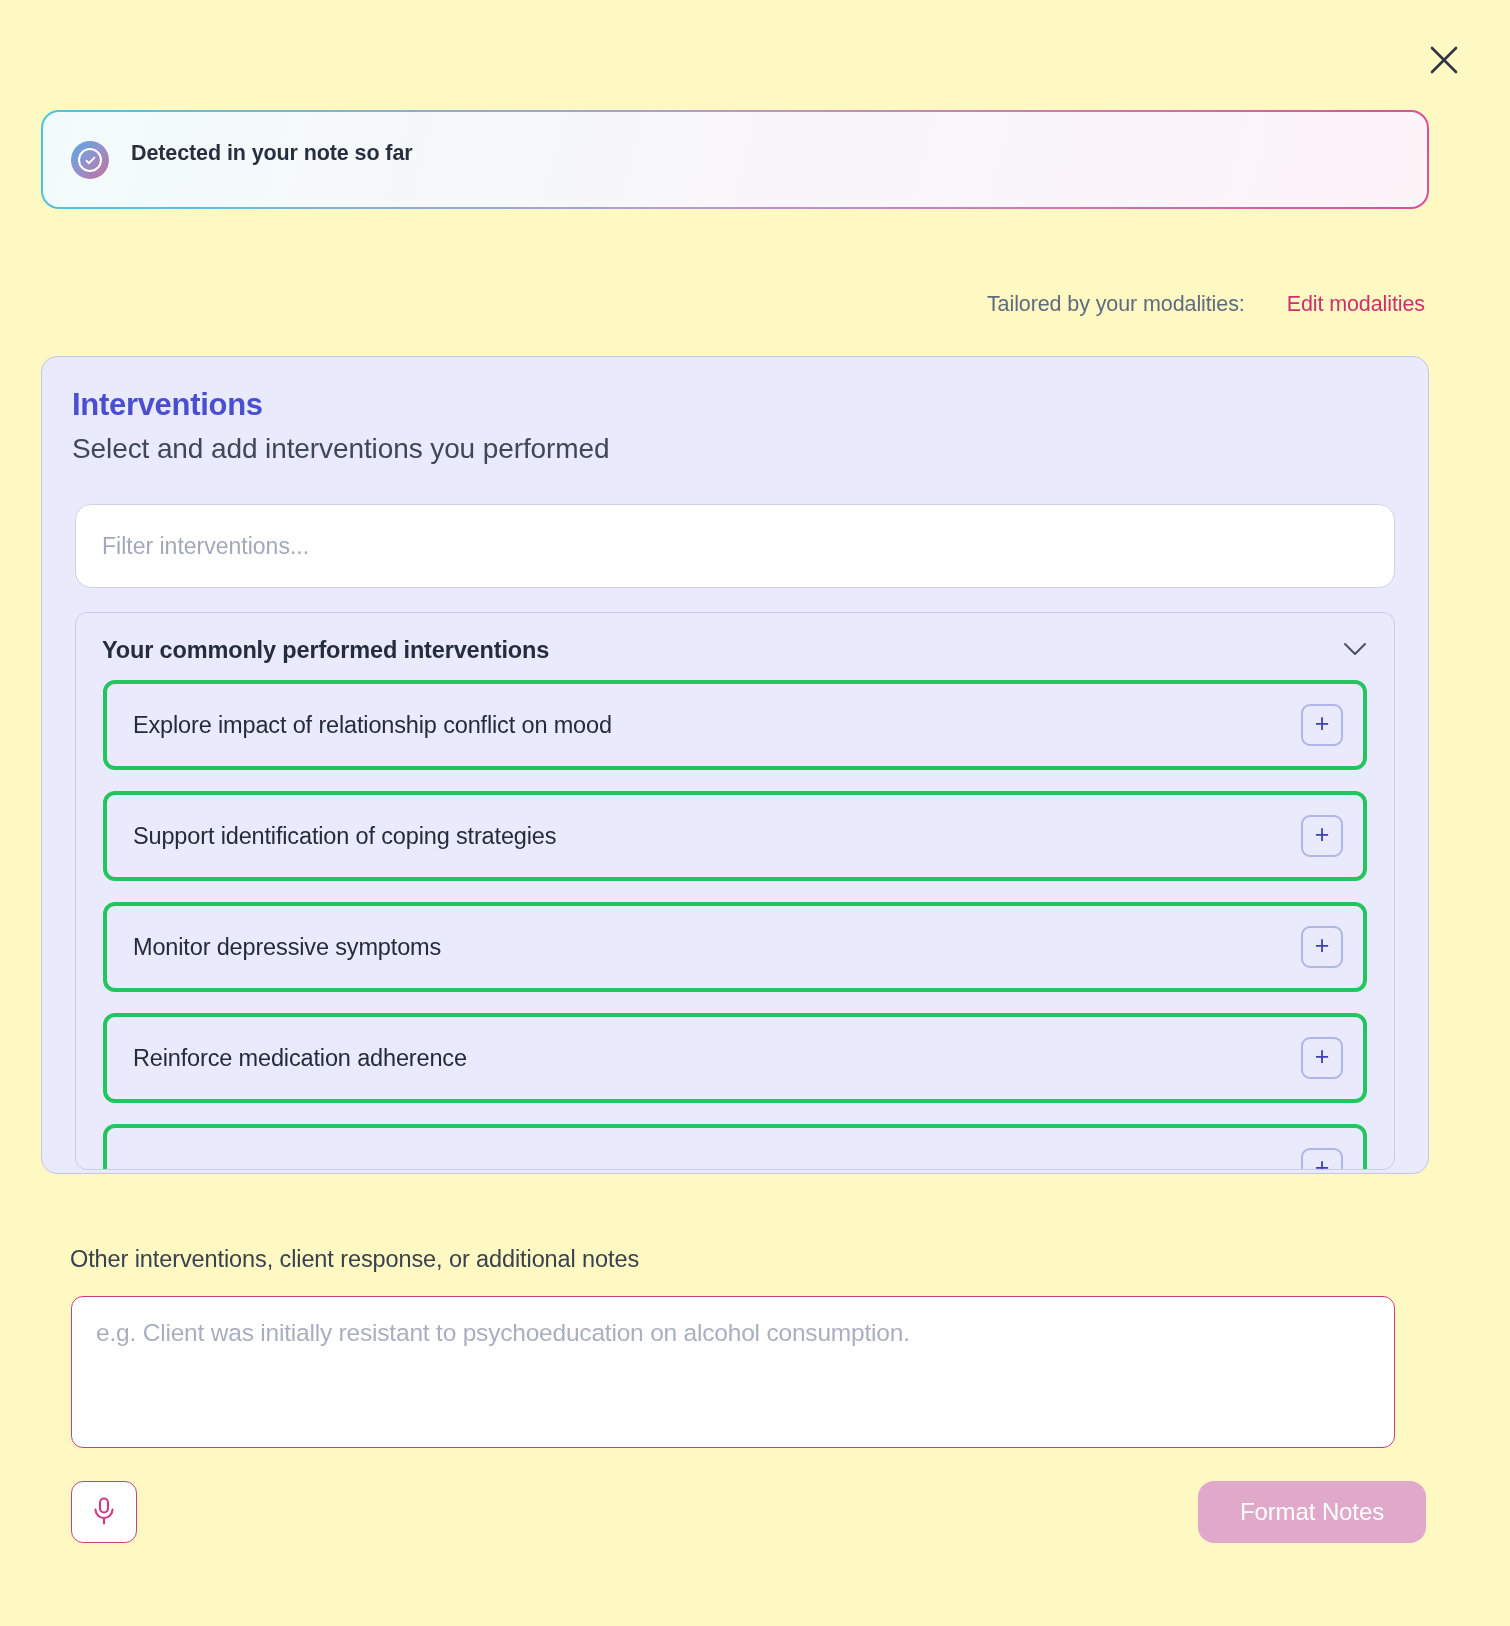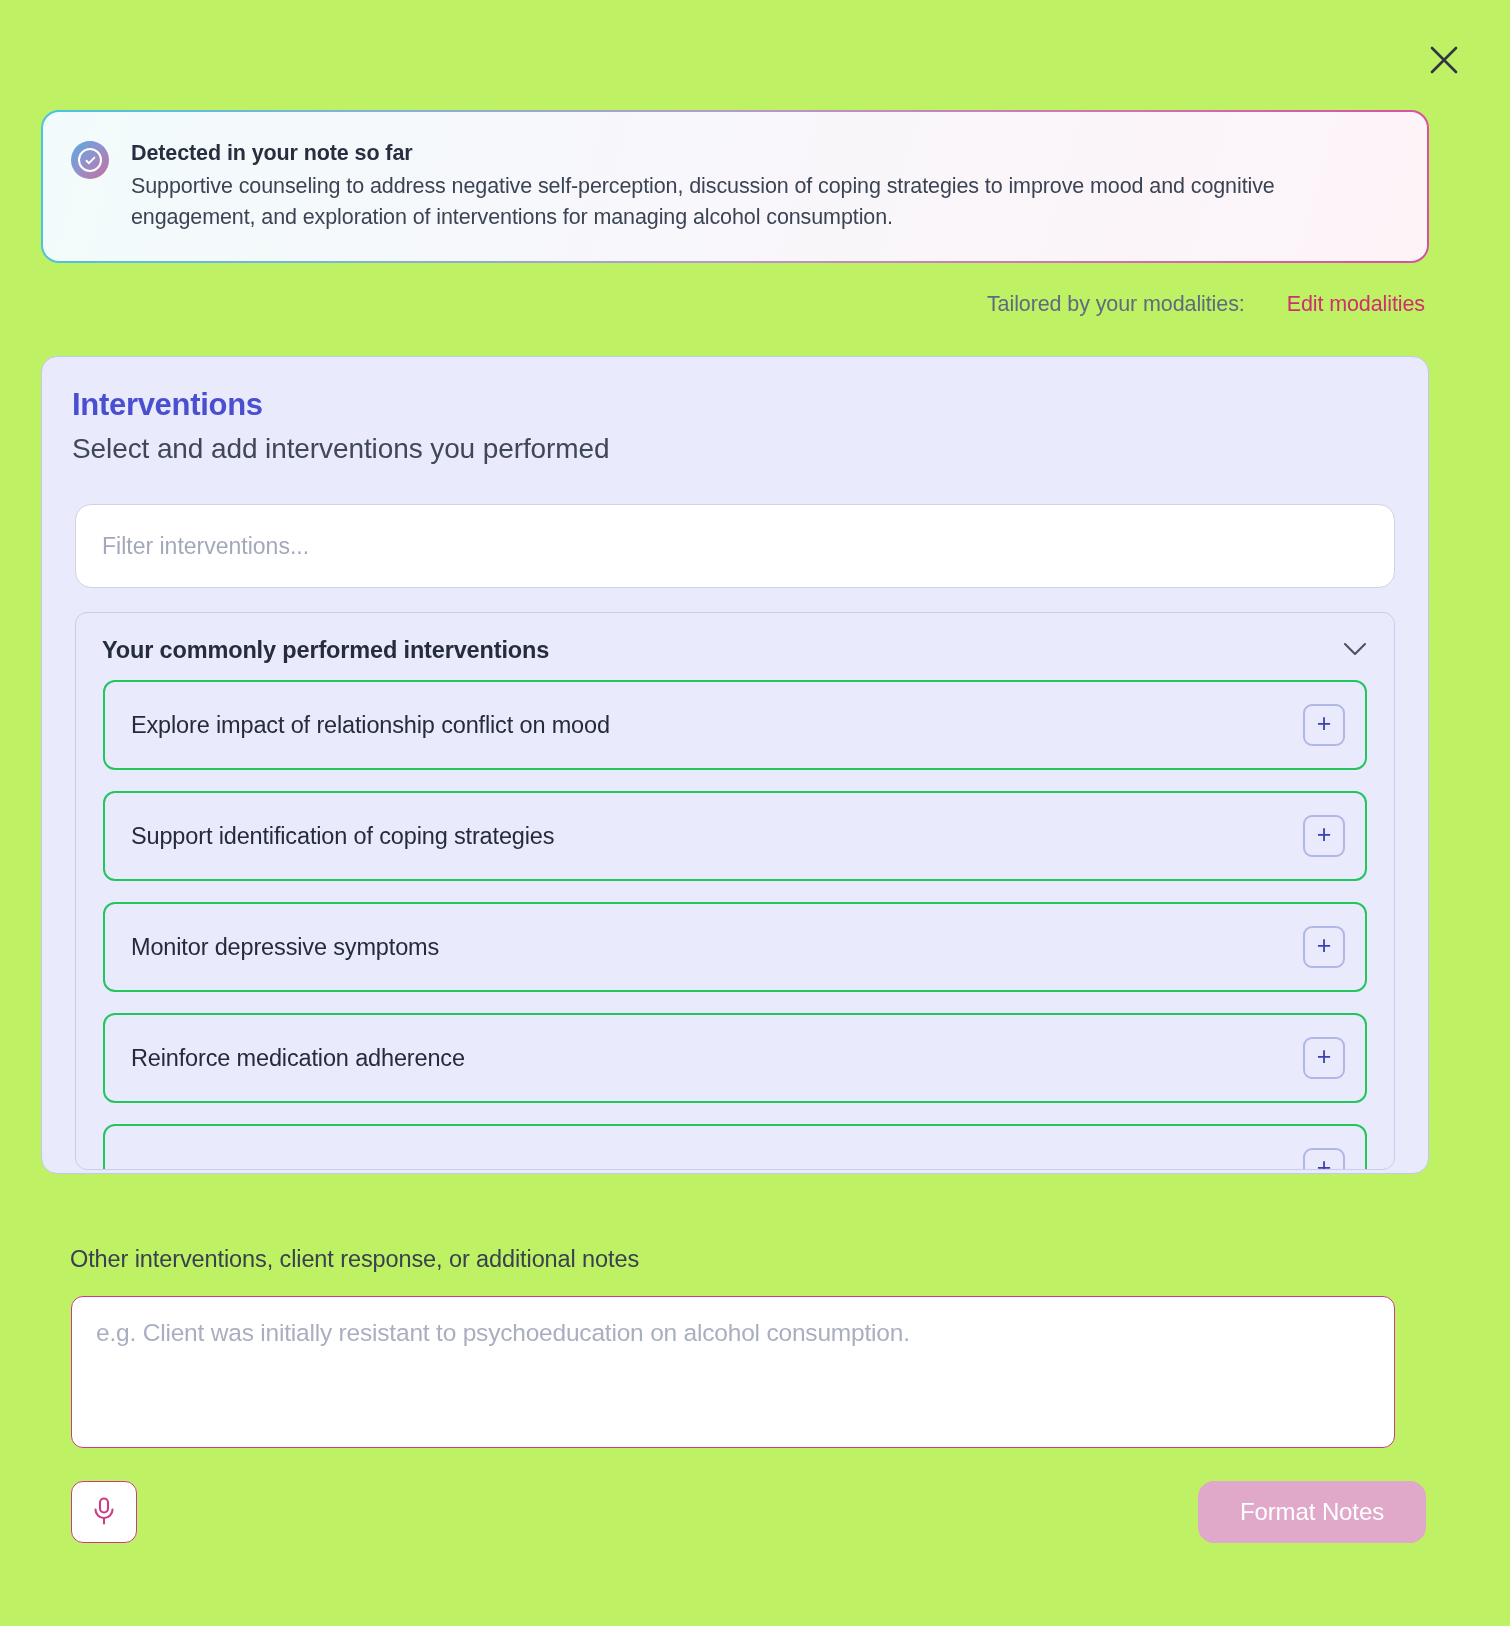--- a/index.html
+++ b/index.html
@@ -9,7 +9,7 @@
     font-family: "Liberation Sans", sans-serif;
     overflow: hidden;
   }
-  .page { position: relative; width: 1510px; height: 1626px; background:#bef264; }
+  .page { position: relative; width: 1510px; height: 1626px; background:#fef9c3; }
 
   
   .close-btn {

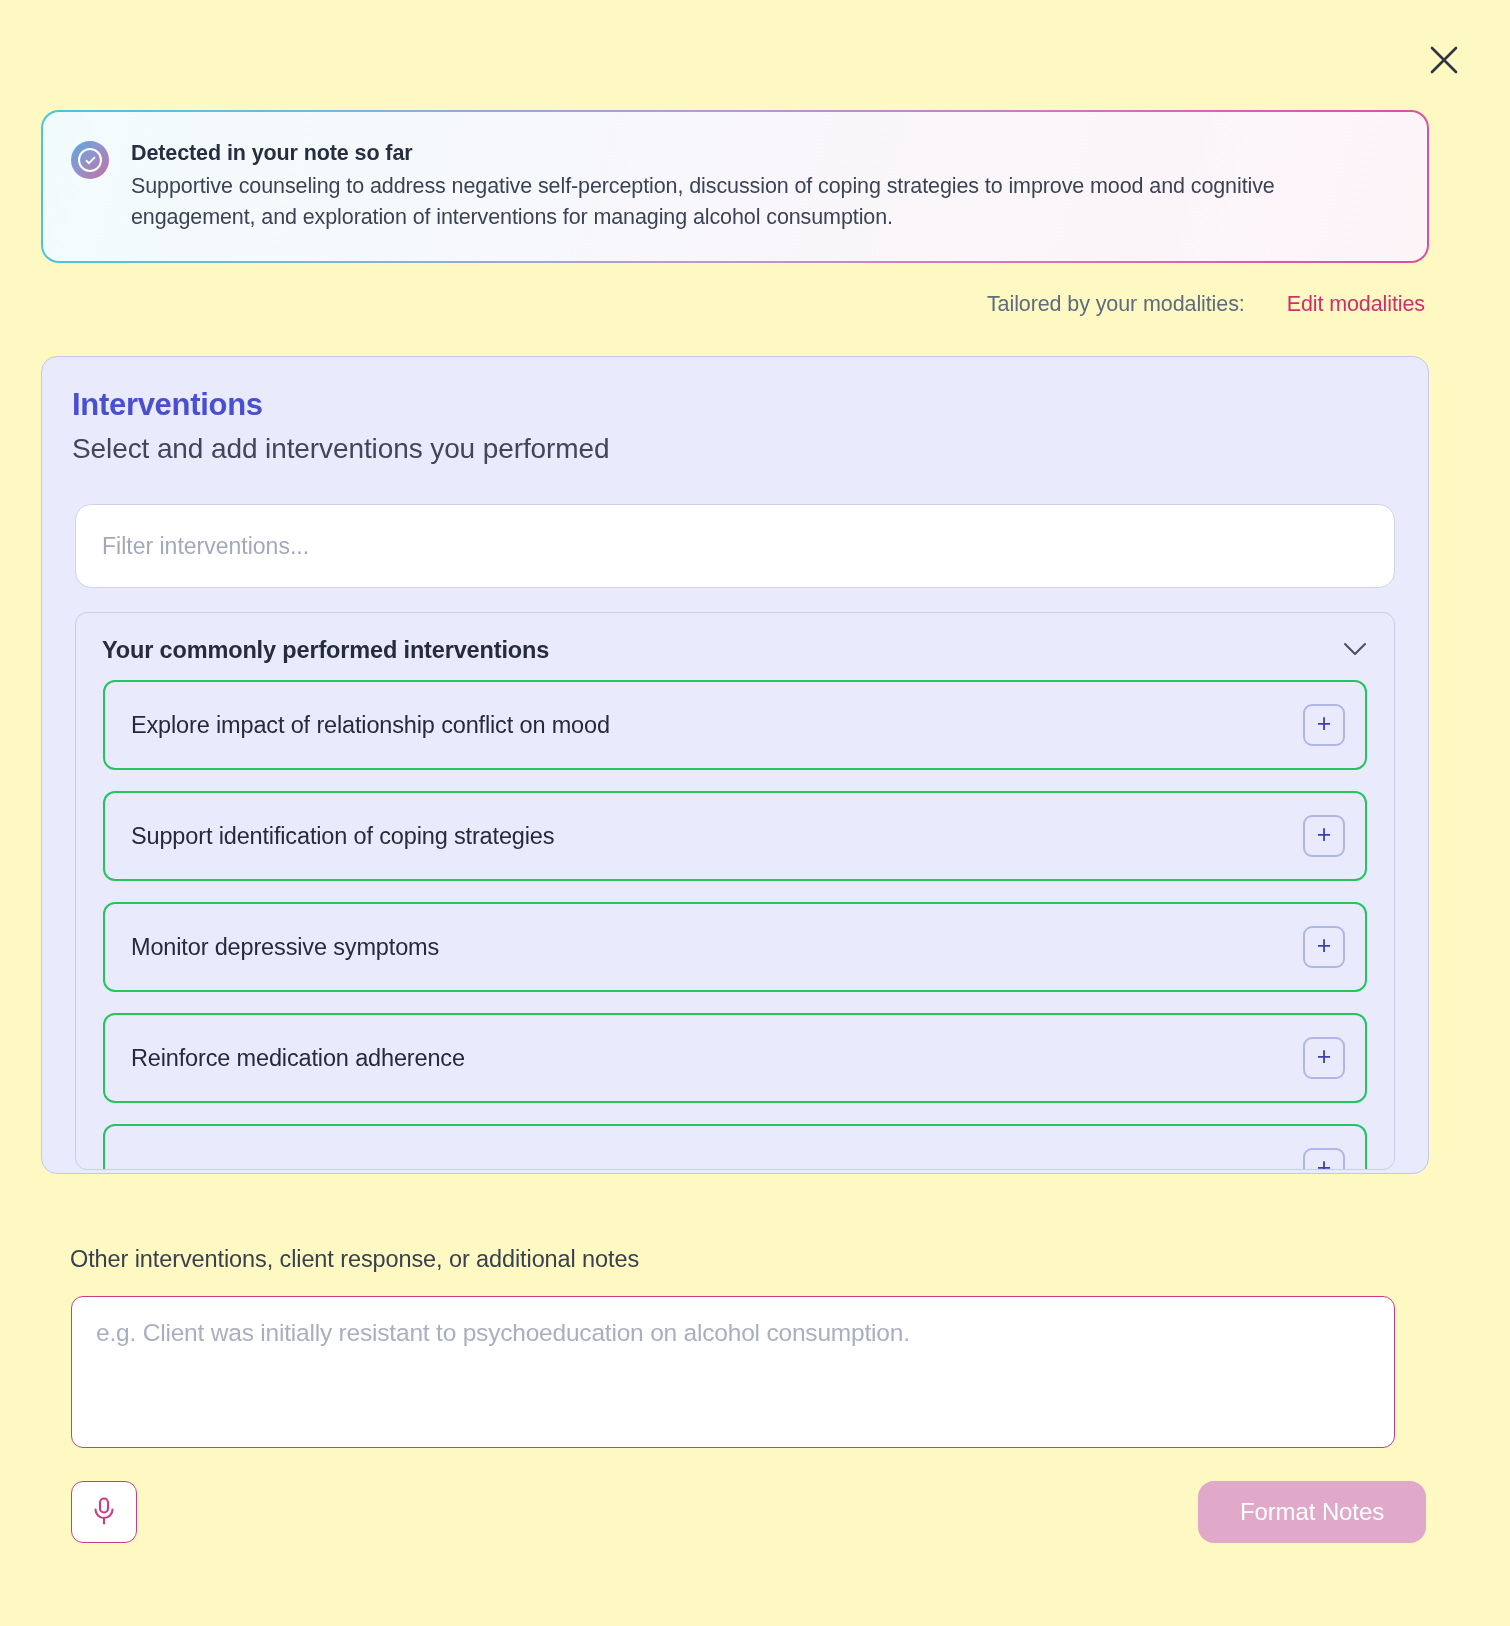--- a/index.html
+++ b/index.html
@@ -182,7 +182,6 @@
       </div>
       <div class="banner-text">
         <div class="banner-title">Detected in your note so far</div>
-        <div class="banner-body">Supportive counseling to address negative self-perception, discussion of coping strategies to improve mood and cognitive engagement, and exploration of interventions for managing alcohol consumption.</div>
       </div>
     </div>
   </div>

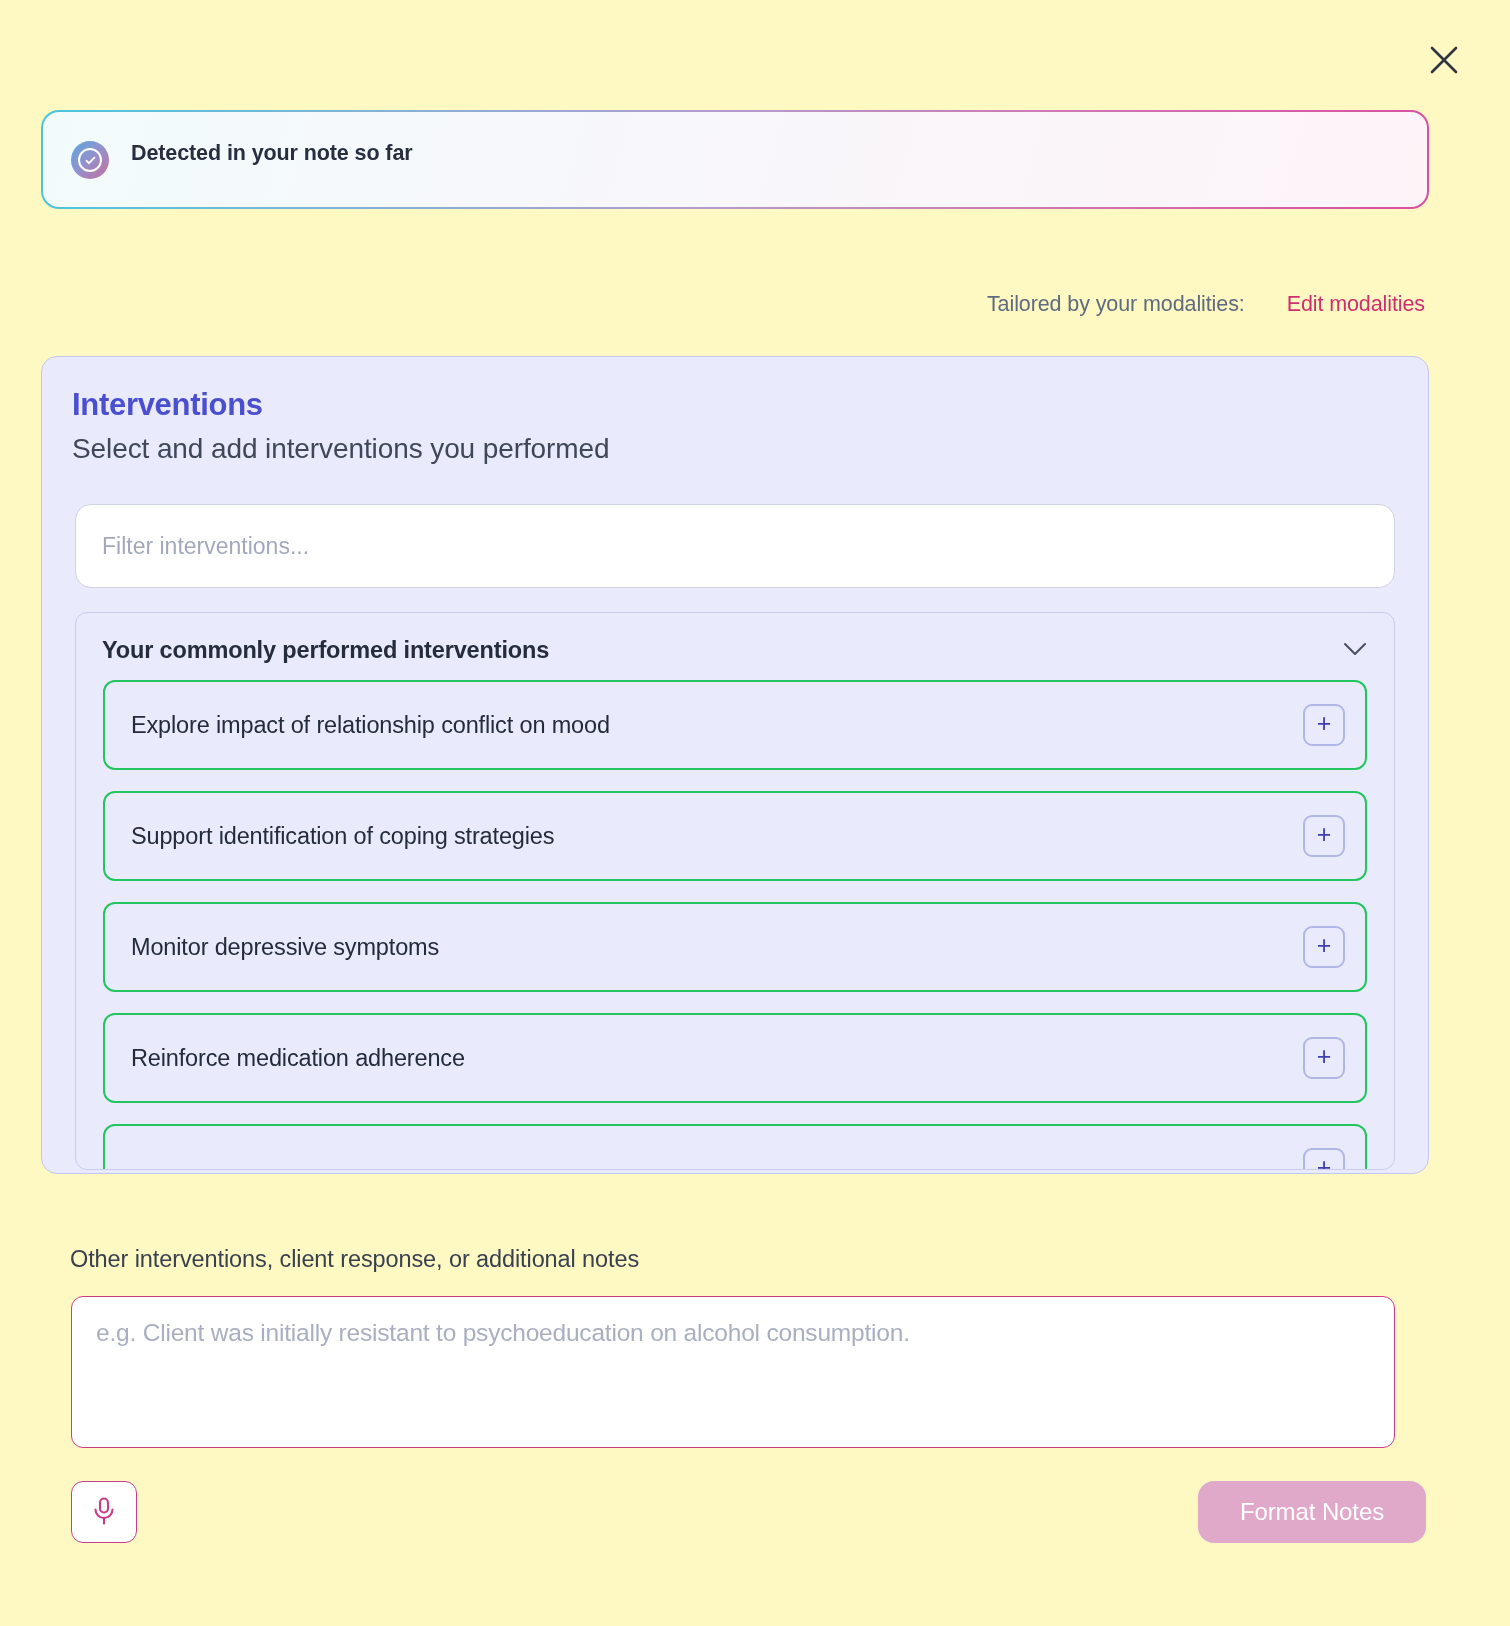--- a/index.html
+++ b/index.html
@@ -110,7 +110,7 @@
   .iv-list { padding: 0 27px; }
   .iv-item {
     display: flex; align-items: center; justify-content: space-between;
-    background: #e9eafb; border: 2px solid #22c55e;
+    background: #e9eafb; border: 4px solid #22c55e;
     border-radius: 12px; height: 90px;
     margin-bottom: 21px; padding: 0 20px 0 26px; cursor: pointer;
   }

